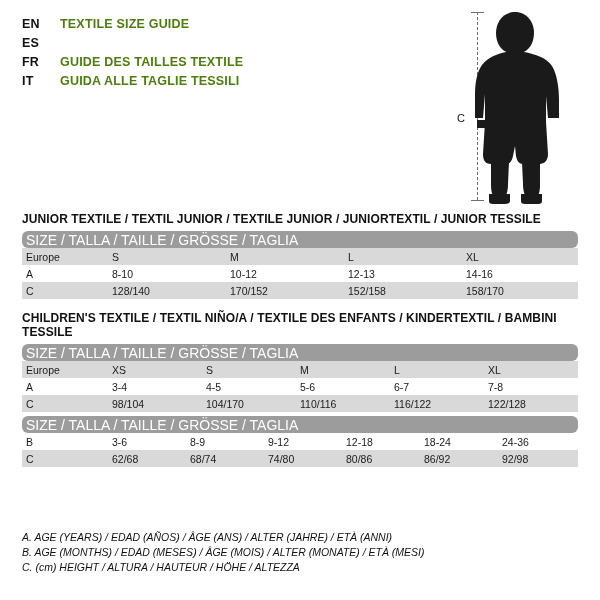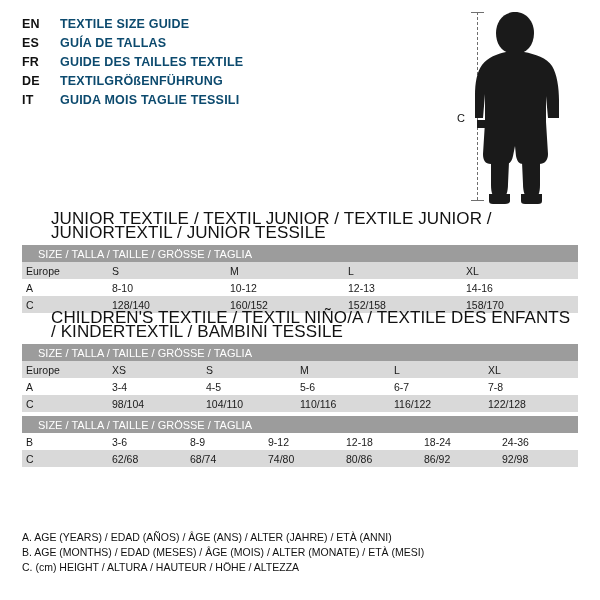--- a/index.html
+++ b/index.html
@@ -39,7 +39,7 @@
     font-size: 12.5px;
     font-weight: bold;
     letter-spacing: 0.2px;
-    color: #0c4a6e;
+    color: #4d7c0f;
   }
 
   

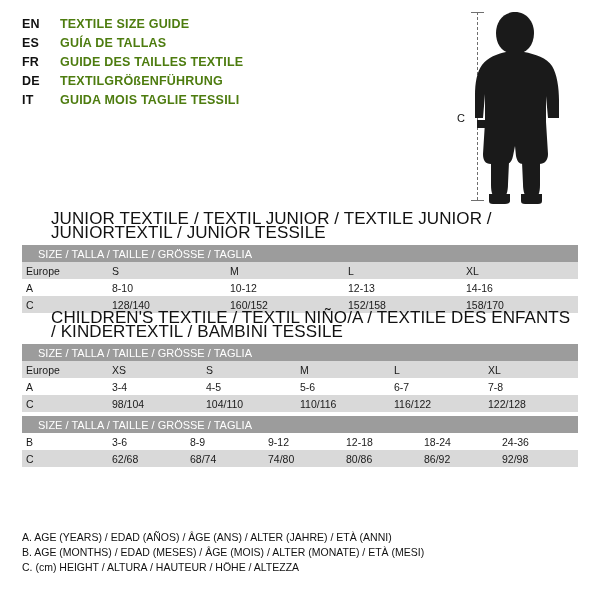--- a/index.html
+++ b/index.html
@@ -150,7 +150,6 @@
   </div>
   <div class="header-row">
     <span class="lang-code">ES</span>
-    <span class="lang-title">GUÍA DE TALLAS</span>
   </div>
   <div class="header-row">
     <span class="lang-code">FR</span>

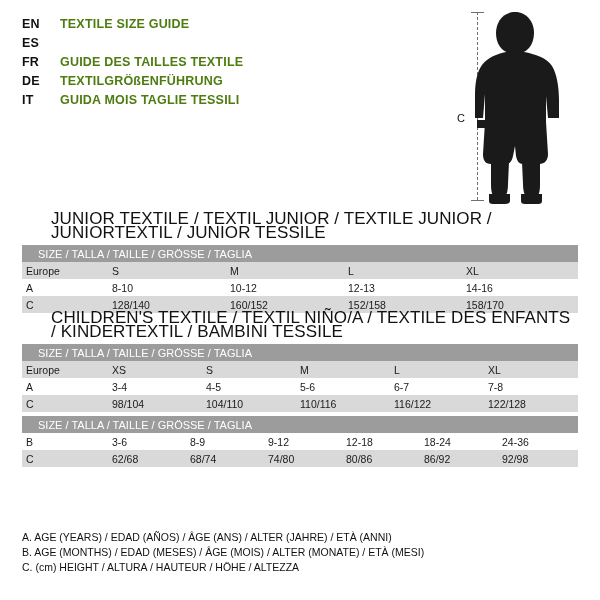--- a/index.html
+++ b/index.html
@@ -156,10 +156,6 @@
     <span class="lang-title">GUIDE DES TAILLES TEXTILE</span>
   </div>
   <div class="header-row">
-    <span class="lang-code">DE</span>
-    <span class="lang-title">TEXTILGRÖßENFÜHRUNG</span>
-  </div>
-  <div class="header-row">
     <span class="lang-code">IT</span>
     <span class="lang-title">GUIDA MOIS TAGLIE TESSILI</span>
   </div>

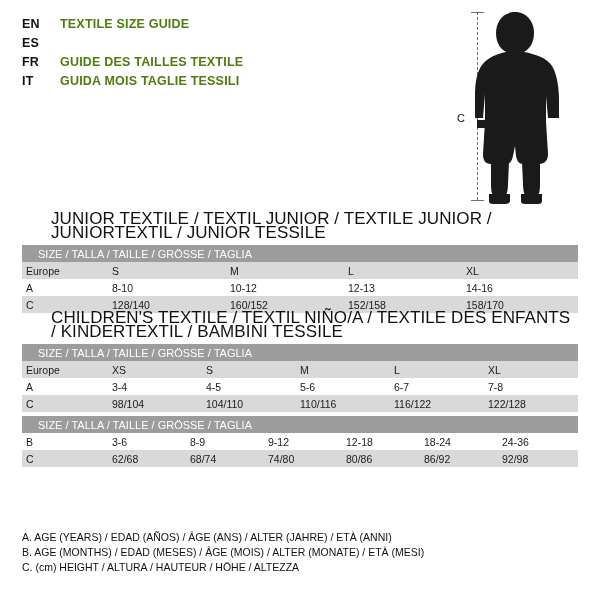--- a/index.html
+++ b/index.html
@@ -157,7 +157,7 @@
   </div>
   <div class="header-row">
     <span class="lang-code">IT</span>
-    <span class="lang-title">GUIDA MOIS TAGLIE TESSILI</span>
+    <span class="lang-title">GUIDA ALLE TAGLIE TESSILI</span>
   </div>
 </div>
 

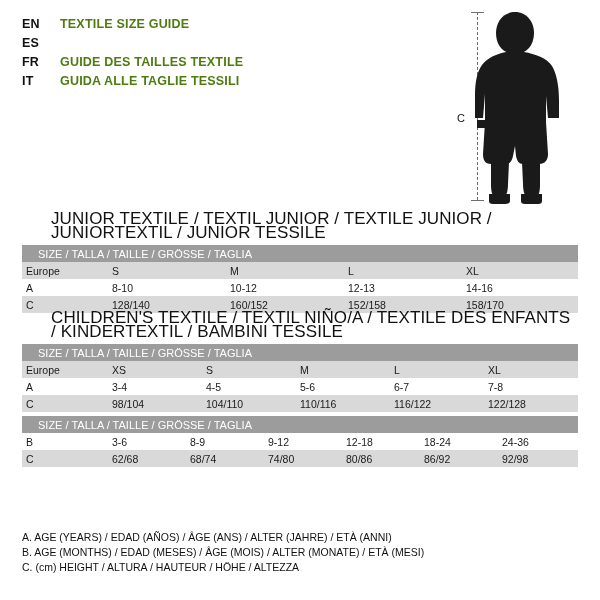--- a/index.html
+++ b/index.html
@@ -85,13 +85,12 @@
     width: 556px;
   }
   .section-title {
-    font-size: 17px;
-    font-weight: normal;
+    font-size: 12px;
+    font-weight: bold;
     color: #111;
     margin-bottom: 5px;
     letter-spacing: 0.1px;
     line-height: 14px;
-    margin-left: 29px;
   }
   table.sizetable {
     border-collapse: collapse;

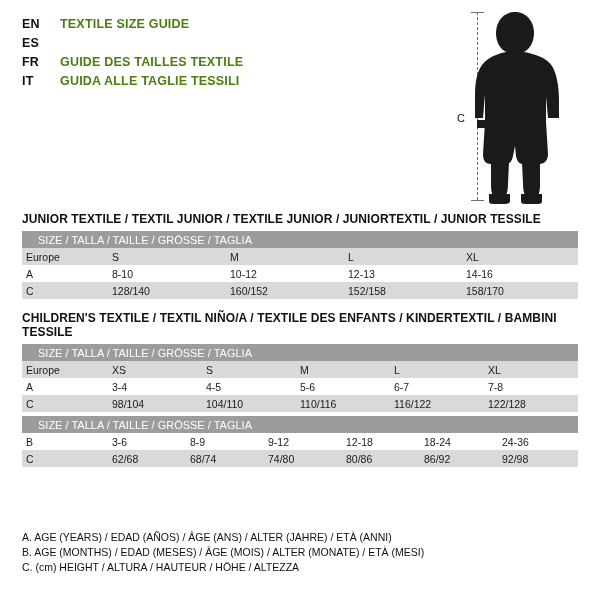--- a/index.html
+++ b/index.html
@@ -107,10 +107,11 @@
   tr.head-row td {
     background: #9c9c9c;
     color: #ffffff;
-    font-size: 11px;
+    font-size: 14px;
     font-weight: normal;
     height: 17px;
-    padding-left: 16px;
+    padding-left: 4px;
+    border-radius: 6px;
   }
   tr.label-row td {
     background: #d9d9d9;

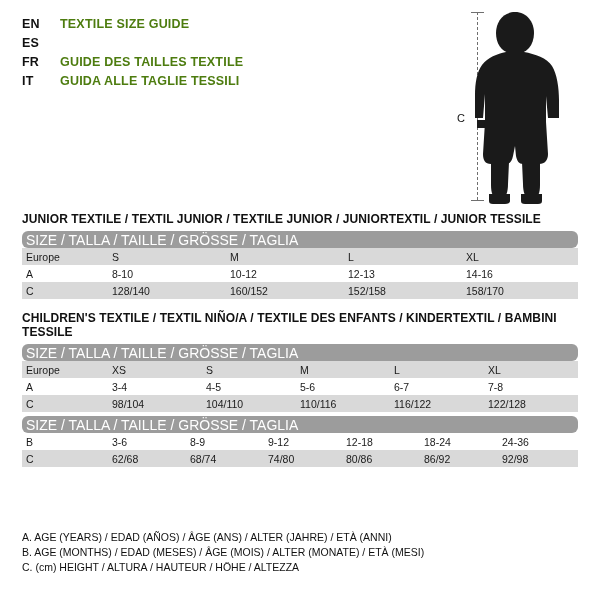--- a/index.html
+++ b/index.html
@@ -218,7 +218,7 @@
       <tr class="label-row">
         <td class="first">C</td>
         <td>128/140</td>
-        <td>160/152</td>
+        <td>170/152</td>
         <td>152/158</td>
         <td>158/170</td>
       </tr>

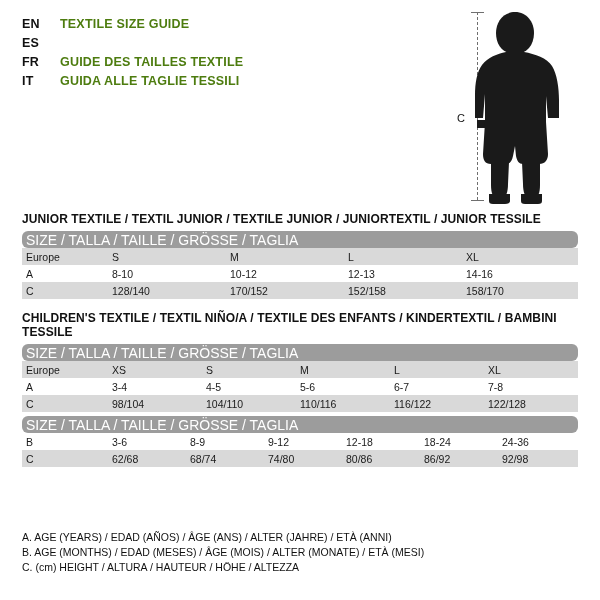--- a/index.html
+++ b/index.html
@@ -260,7 +260,7 @@
       <tr class="label-row">
         <td class="first">C</td>
         <td>98/104</td>
-        <td>104/110</td>
+        <td>104/170</td>
         <td>110/116</td>
         <td>116/122</td>
         <td>122/128</td>

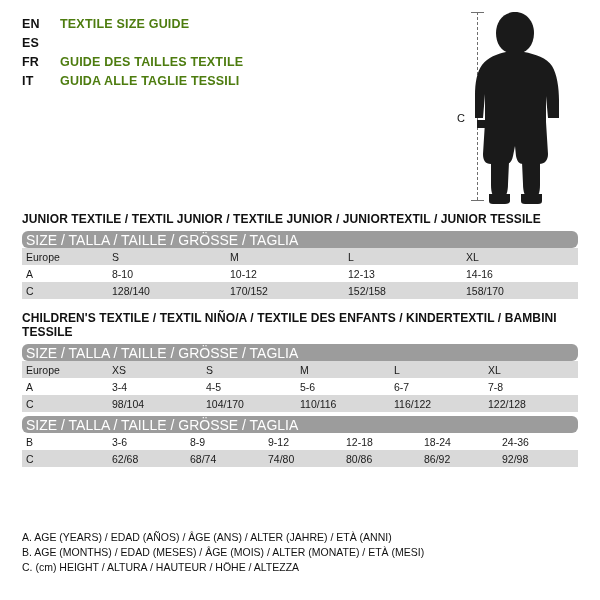--- a/index.html
+++ b/index.html
@@ -306,7 +306,7 @@
   </table>
 </div>
 
-<div class="legend" style="top:530px;">
+<div class="legend" style="top:530px;font-style:italic;">
   <div class="legend-line">A. AGE (YEARS) / EDAD (AÑOS) / ÂGE (ANS) / ALTER (JAHRE) / ETÀ (ANNI)</div>
   <div class="legend-line">B. AGE (MONTHS) / EDAD (MESES) / ÂGE (MOIS) / ALTER (MONATE) / ETÀ (MESI)</div>
   <div class="legend-line">C. (cm) HEIGHT / ALTURA / HAUTEUR / HÖHE / ALTEZZA</div>

